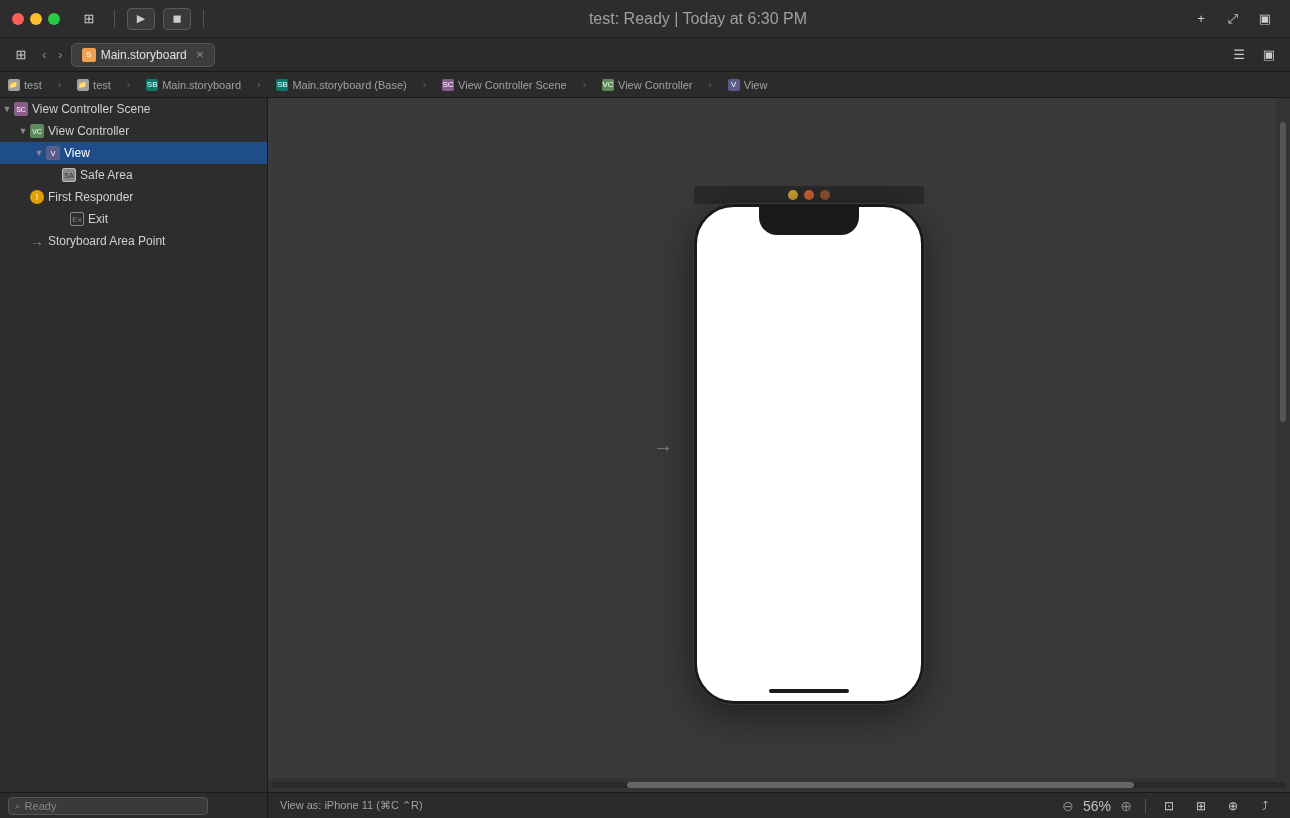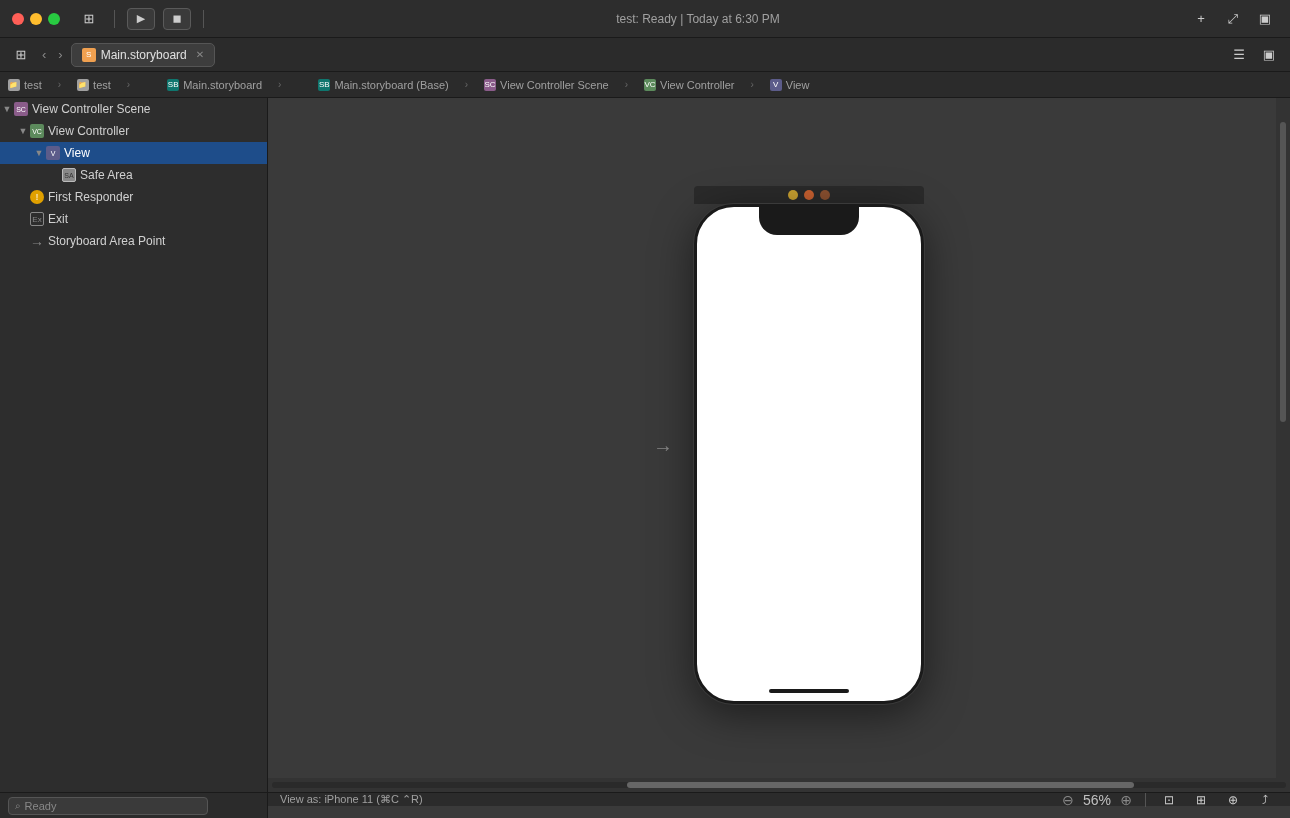--- a/index.html
+++ b/index.html
@@ -58,7 +58,7 @@
     }
     .status-label {
       color: #a0a0a0;
-      font-size: 12px;
+      font-size: 16px;
     }
     .titlebar-right {
       display: flex;

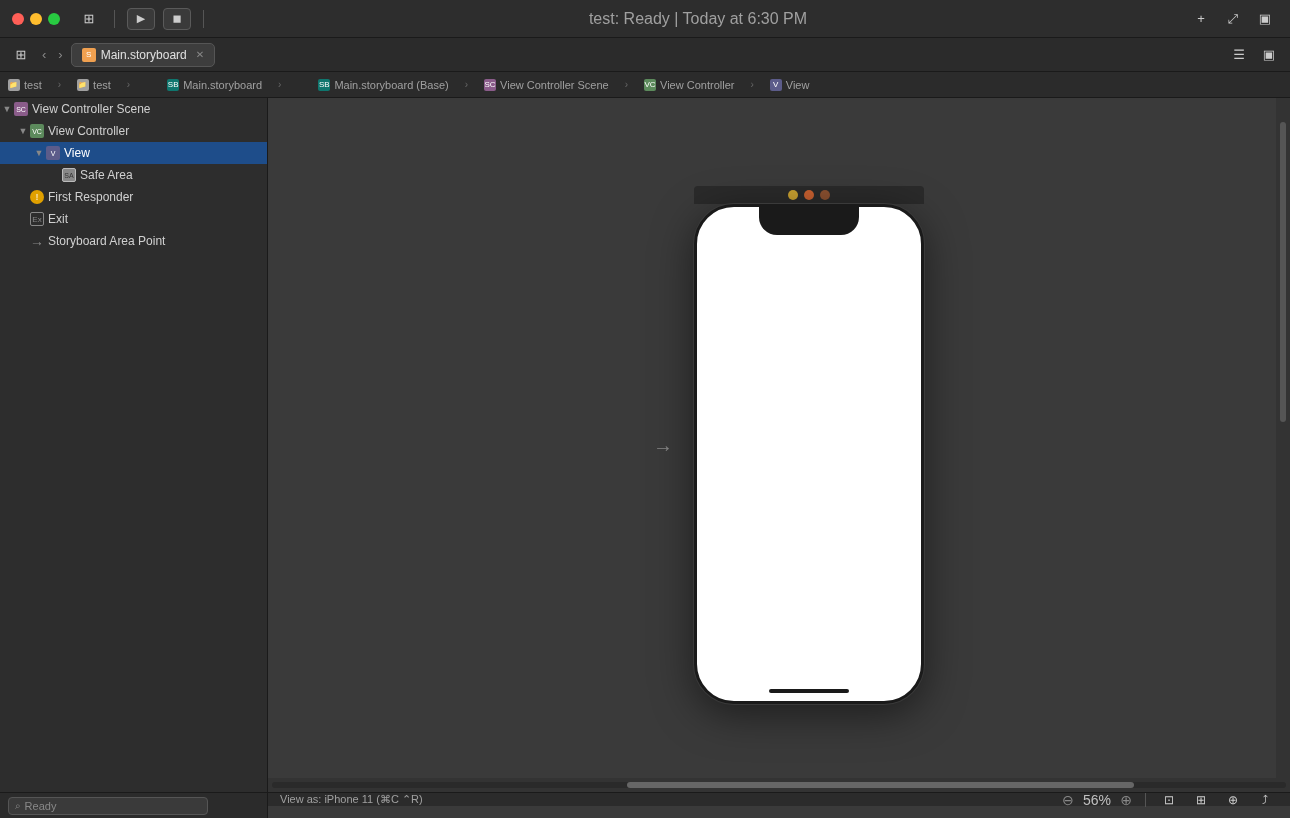--- a/index.html
+++ b/index.html
@@ -144,7 +144,7 @@
       color: white;
     }
     .bc-icon-folder { background: #a0a0a0; }
-    .bc-icon-storyboard { background: #0f766e; margin-left: 21px; }
+    .bc-icon-storyboard { background: #0f766e; }
     .bc-icon-scene { background: #8a5c8a; }
     .bc-icon-vc { background: #5c8a5c; }
     .bc-icon-view { background: #5c5c8a; }

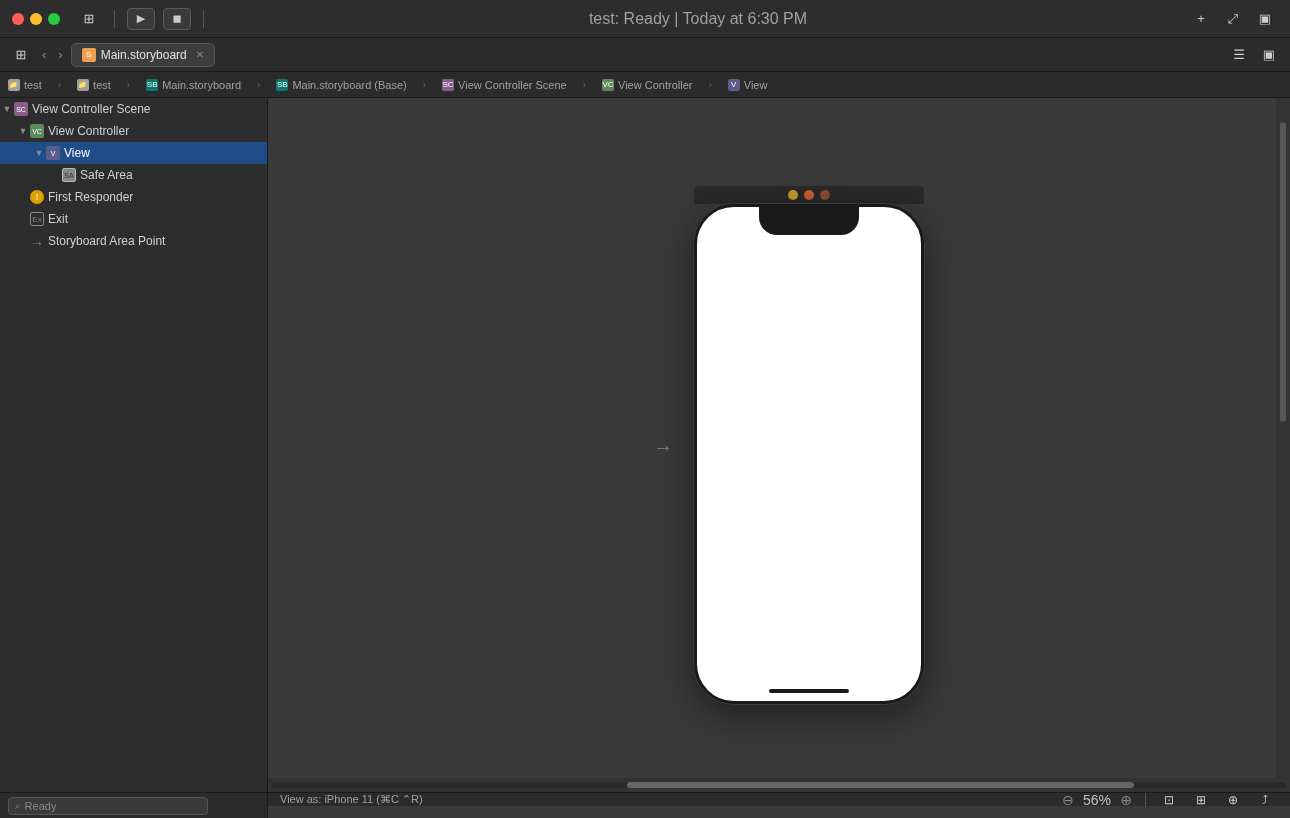--- a/index.html
+++ b/index.html
@@ -564,7 +564,7 @@
     <div class="tree-item">
       <span class="tree-indent"></span>
       <span class="tree-arrow" style="visibility:hidden;">▼</span>
-      <span class="tree-icon" style="border:1px solid #888; background:transparent; color:#888; font-size:8px;">Ex</span>
+      <span class="tree-icon" style="border:1px solid #888; background:transparent; color:#888; font-size:8px;margin-left:40px;">Ex</span>
       <span>Exit</span>
     </div>
 

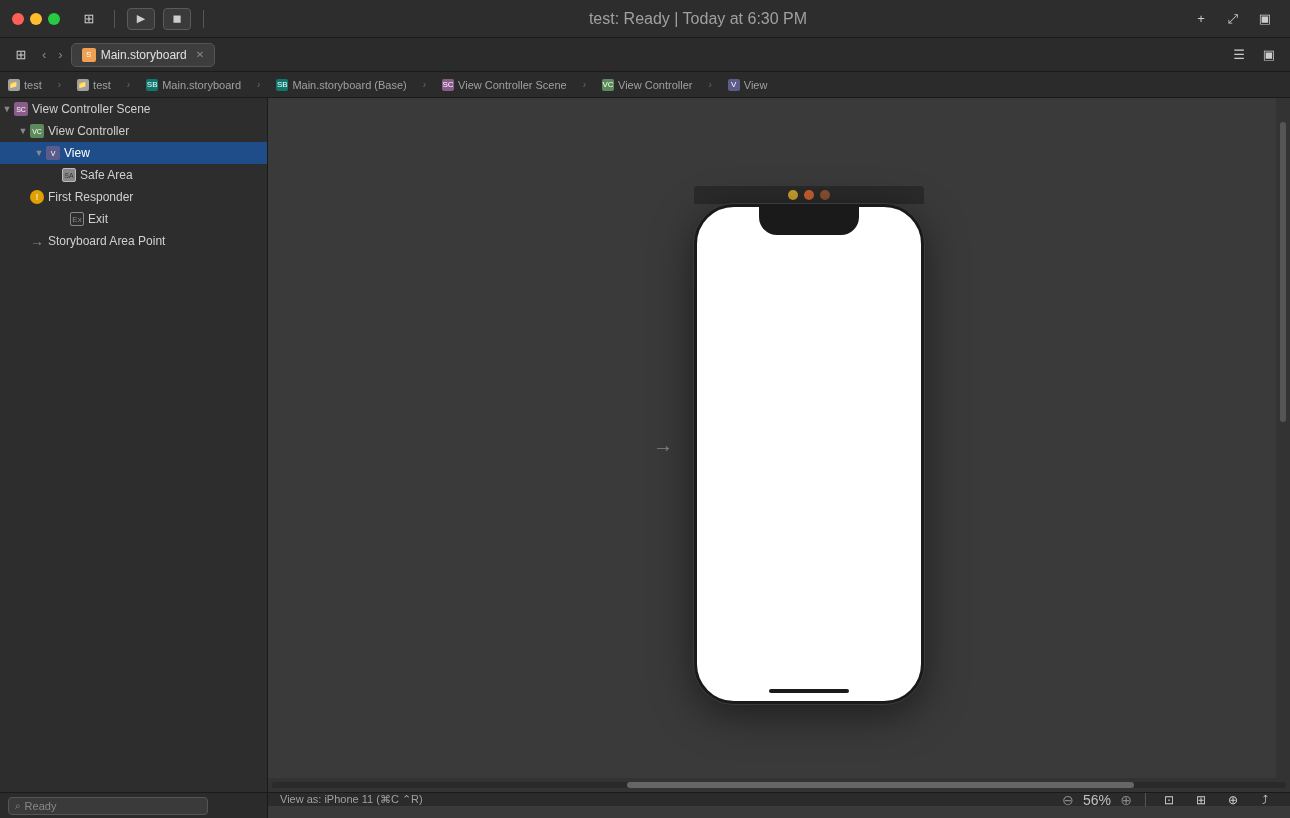--- a/index.html
+++ b/index.html
@@ -366,7 +366,7 @@
     
     .canvas-bottom {
       background: #2b2b2b;
-      height: 14px;
+      height: 26px;
       display: flex;
       align-items: center;
       padding: 0 12px;

